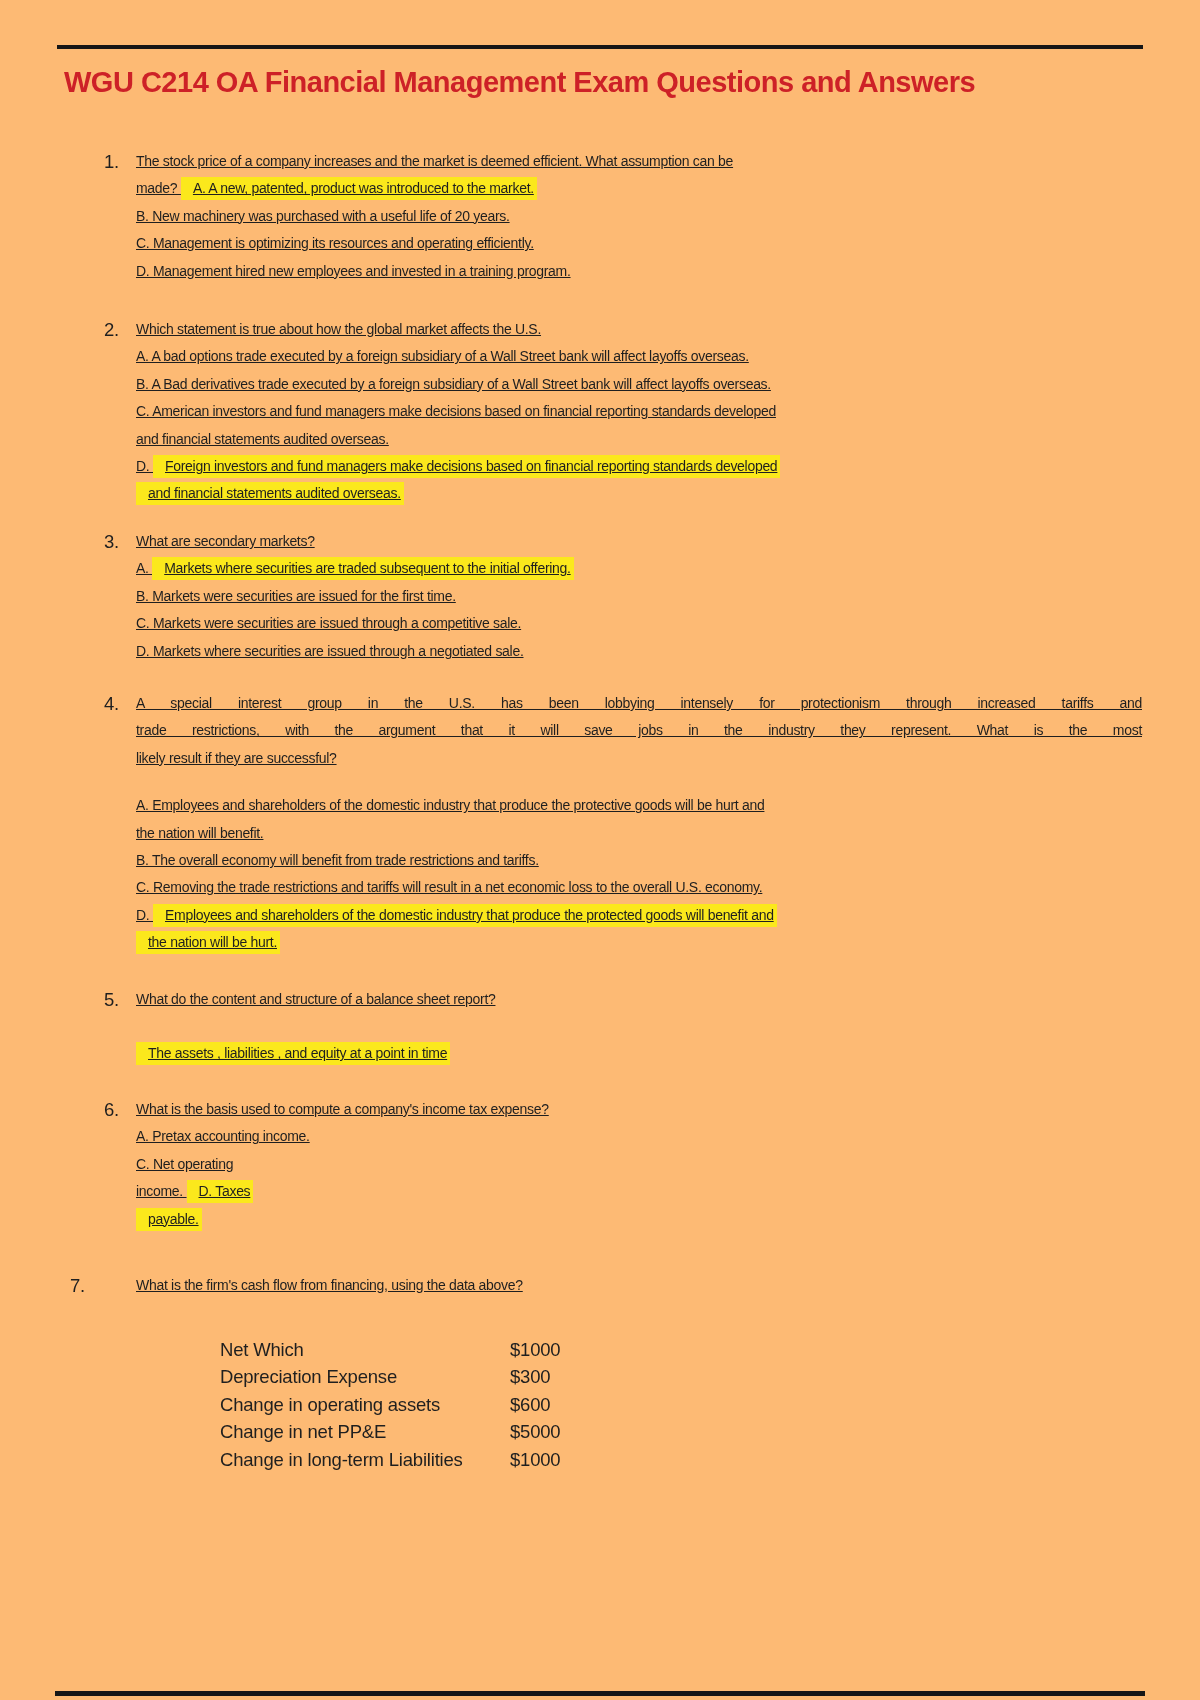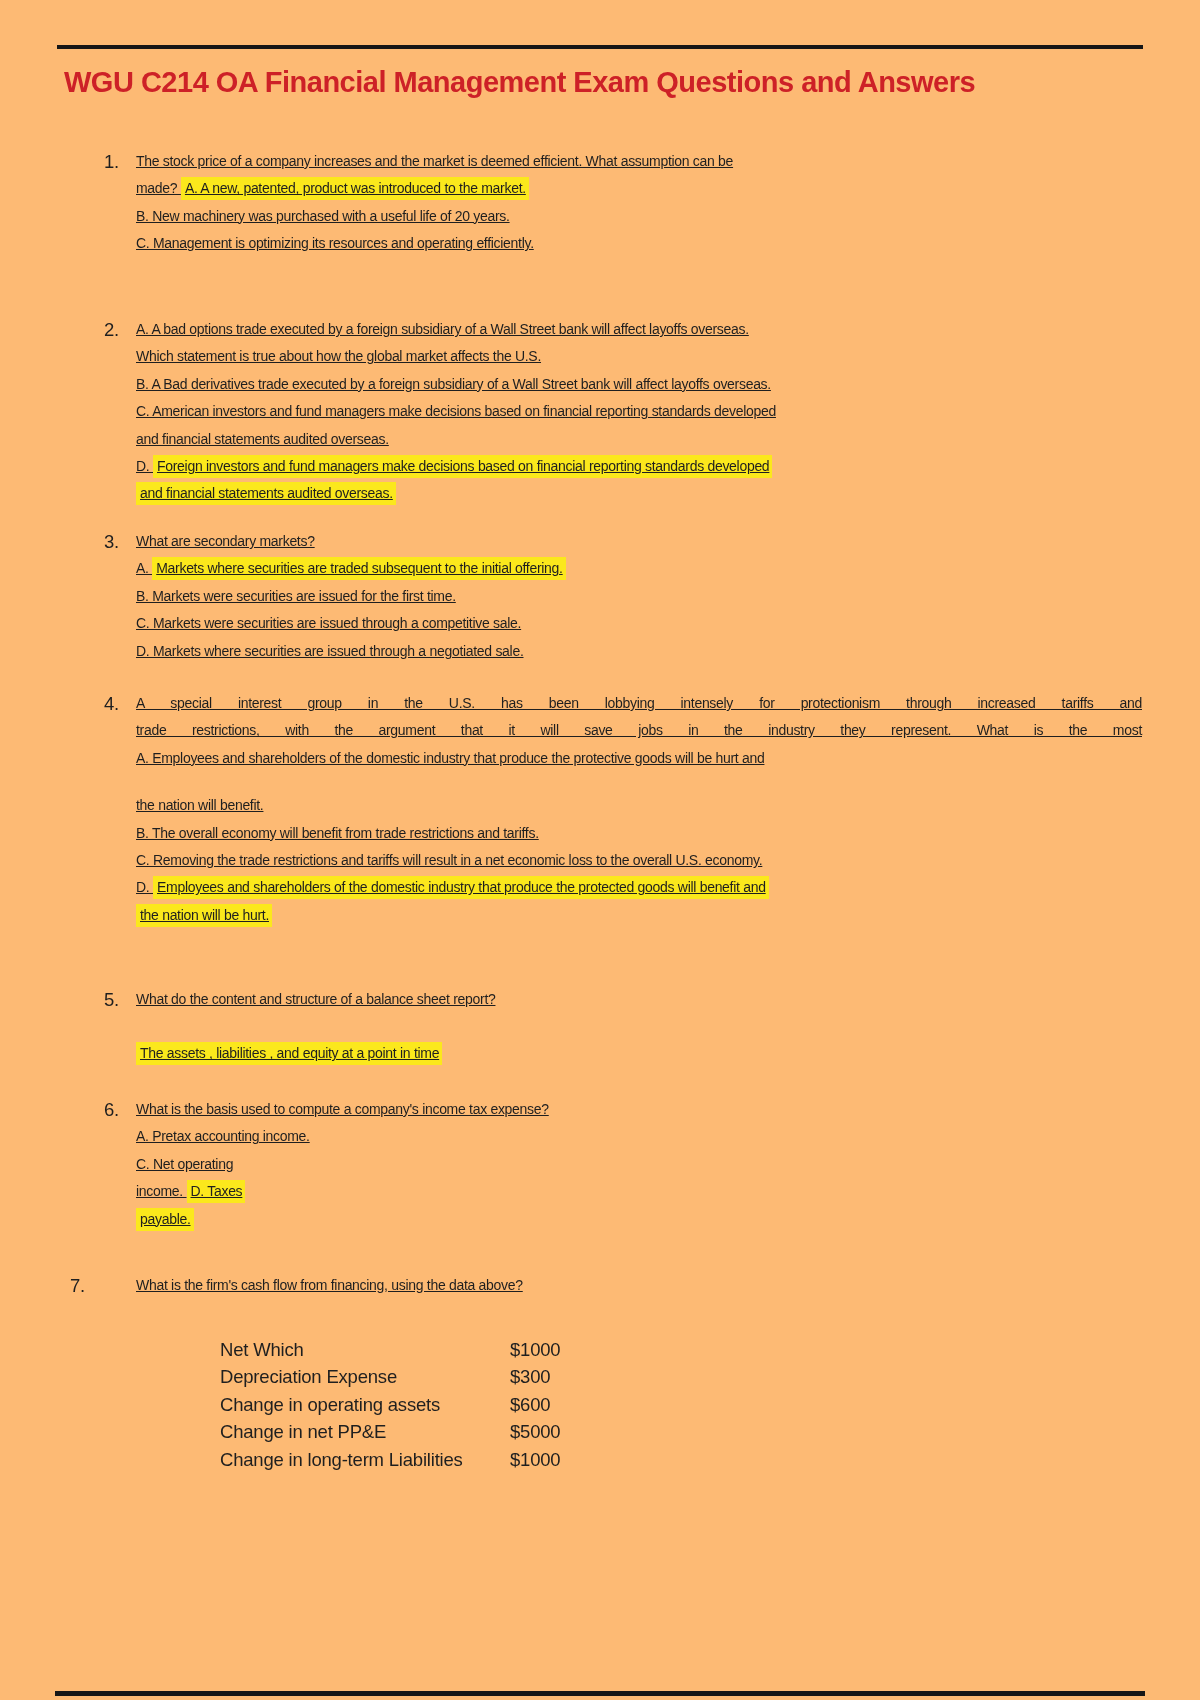--- a/index.html
+++ b/index.html
@@ -26,7 +26,7 @@
   .q4 .qline:nth-child(2){white-space:normal;text-align:justify;text-align-last:justify;}
   .q4 .qline:nth-child(4){margin-top:20px;}
   .q5 .qline:nth-child(2){margin-top:27px;}
-  .hl{background:var(--highlight-color,#fbe81c);padding:3px 3px 4px 4px;}
+  .hl{background:var(--highlight-color,#fbe81c);padding:3px 3px 4px 12px;}
   .cash-table{position:absolute;left:220px;top:1336px;}
   .trow{display:flex;font-size:18.5px;line-height:27.4px;letter-spacing:-0.2px;white-space:nowrap;}
   .tlabel{min-width:290px;}

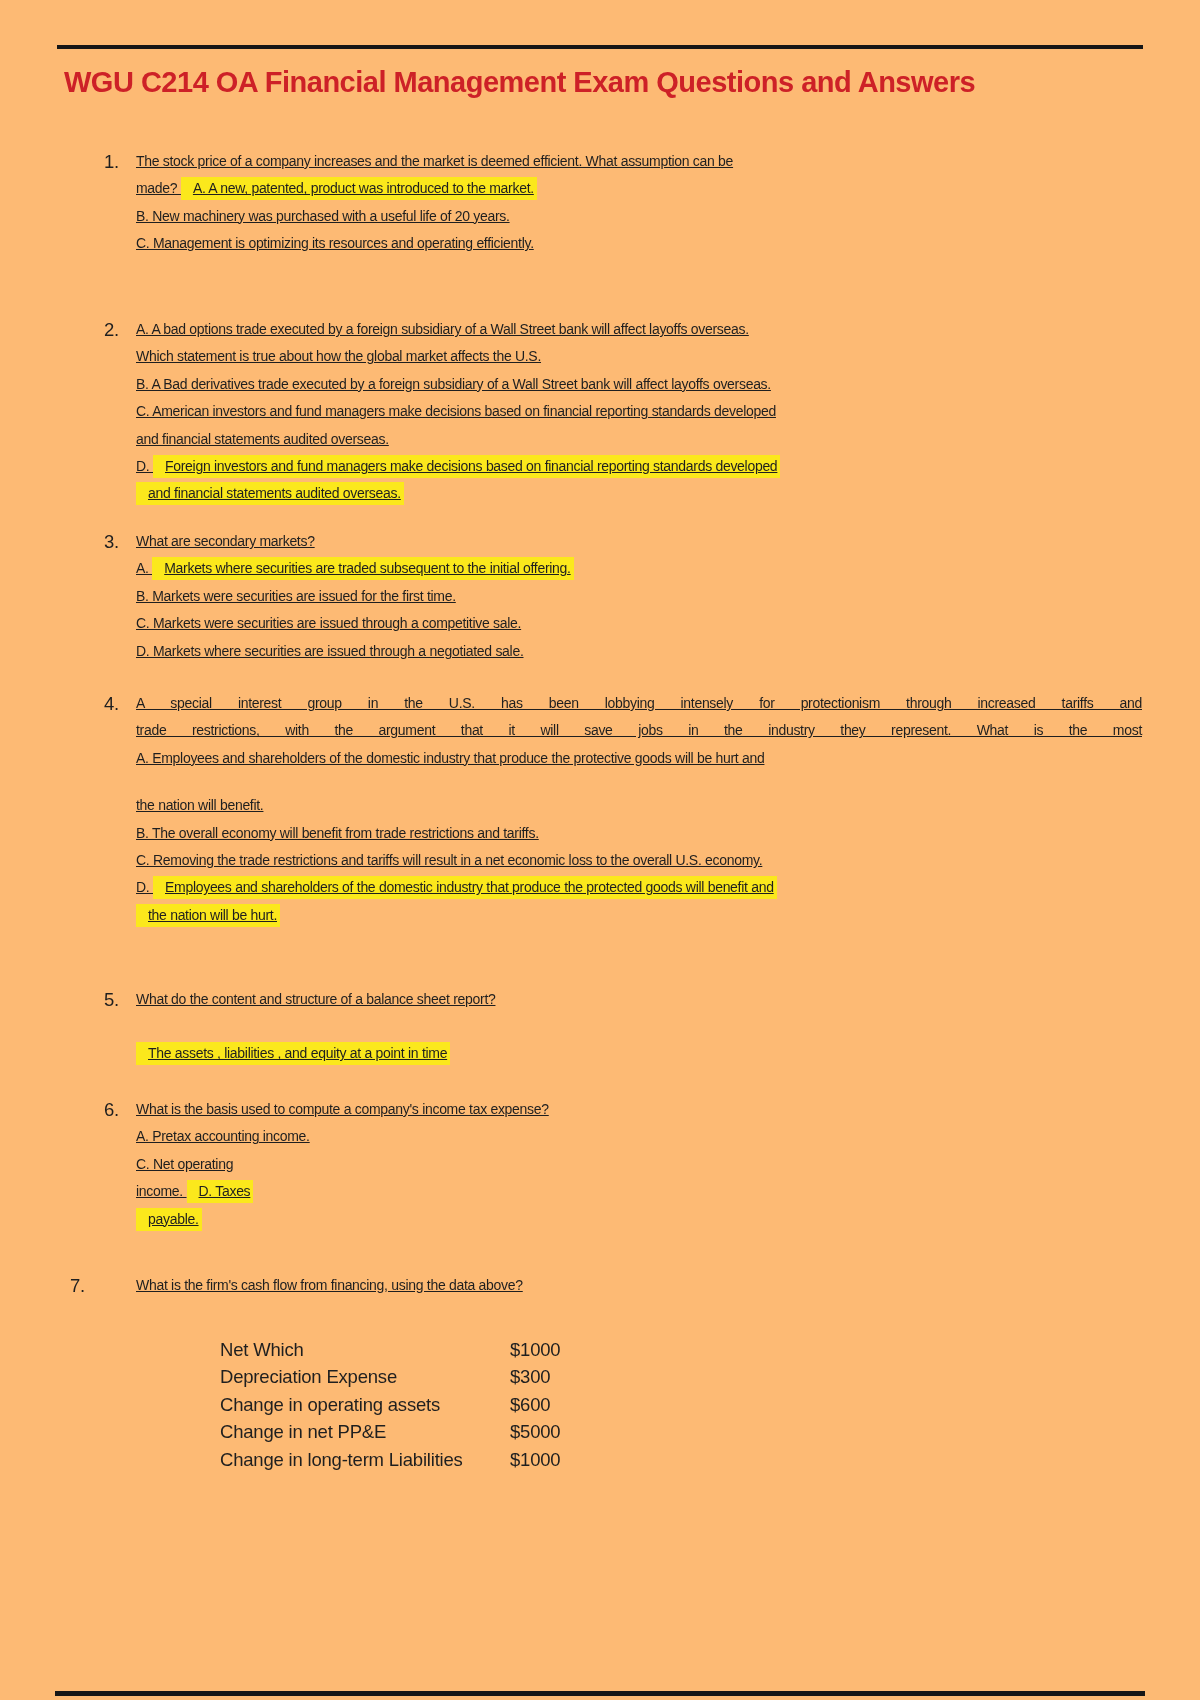--- a/index.html
+++ b/index.html
@@ -45,6 +45,7 @@
           <div class="qline"><span>made? </span><span class="hl">A. A new, patented, product was introduced to the market.</span></div>
           <div class="qline"><span>B. New machinery was purchased with a useful life of 20 years.</span></div>
           <div class="qline"><span>C. Management is optimizing its resources and operating efficiently.</span></div>
+          <div class="qline"><span>D. Management hired new employees and invested in a training program.</span></div>
         </div>
       </div>
       <div class="question q2">

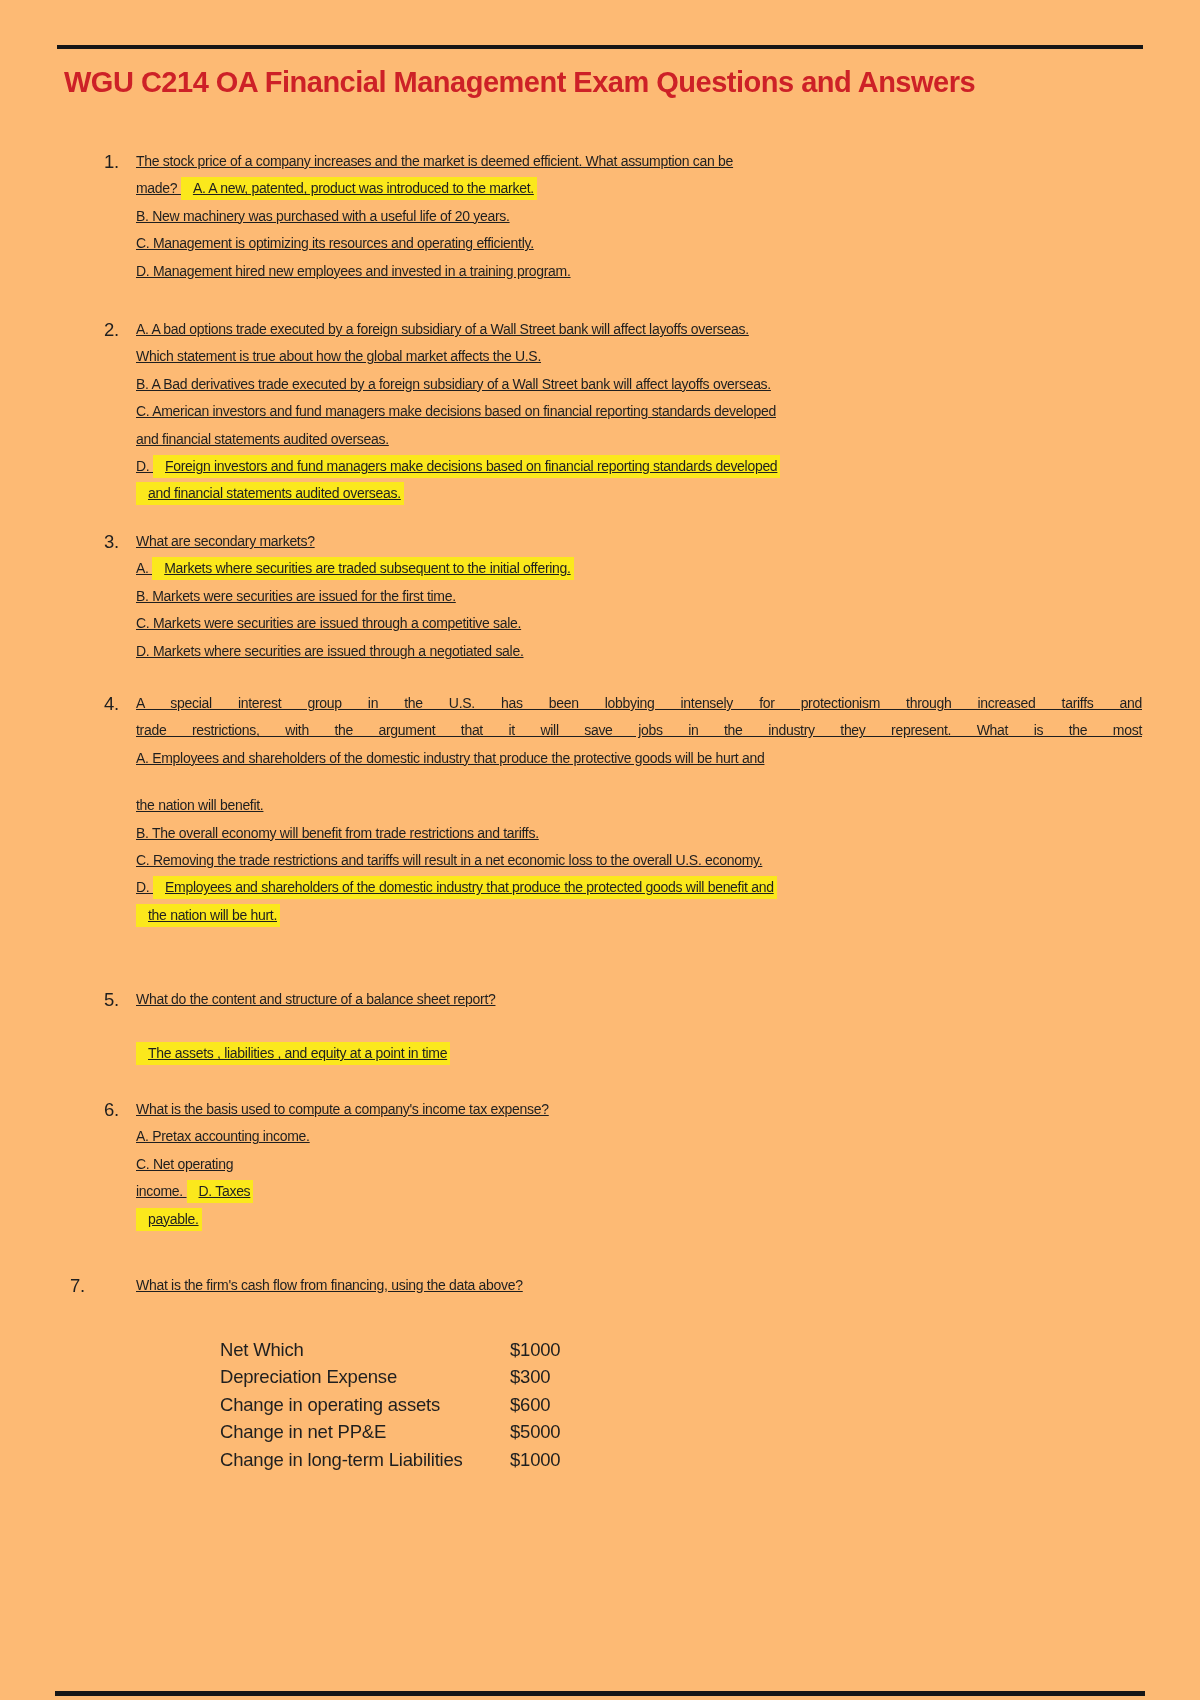--- a/index.html
+++ b/index.html
@@ -51,8 +51,8 @@
       <div class="question q2">
         <span class="qnum">2.</span>
         <div class="qbody">
+          <div class="qline"><span>Which statement is true about how the global market affects the U.S.</span></div>
           <div class="qline"><span>A. A bad options trade executed by a foreign subsidiary of a Wall Street bank will affect layoffs overseas.</span></div>
-          <div class="qline"><span>Which statement is true about how the global market affects the U.S.</span></div>
           <div class="qline"><span>B. A Bad derivatives trade executed by a foreign subsidiary of a Wall Street bank will affect layoffs overseas.</span></div>
           <div class="qline"><span>C. American investors and fund managers make decisions based on financial reporting standards developed</span></div>
           <div class="qline"><span>and financial statements audited overseas.</span></div>

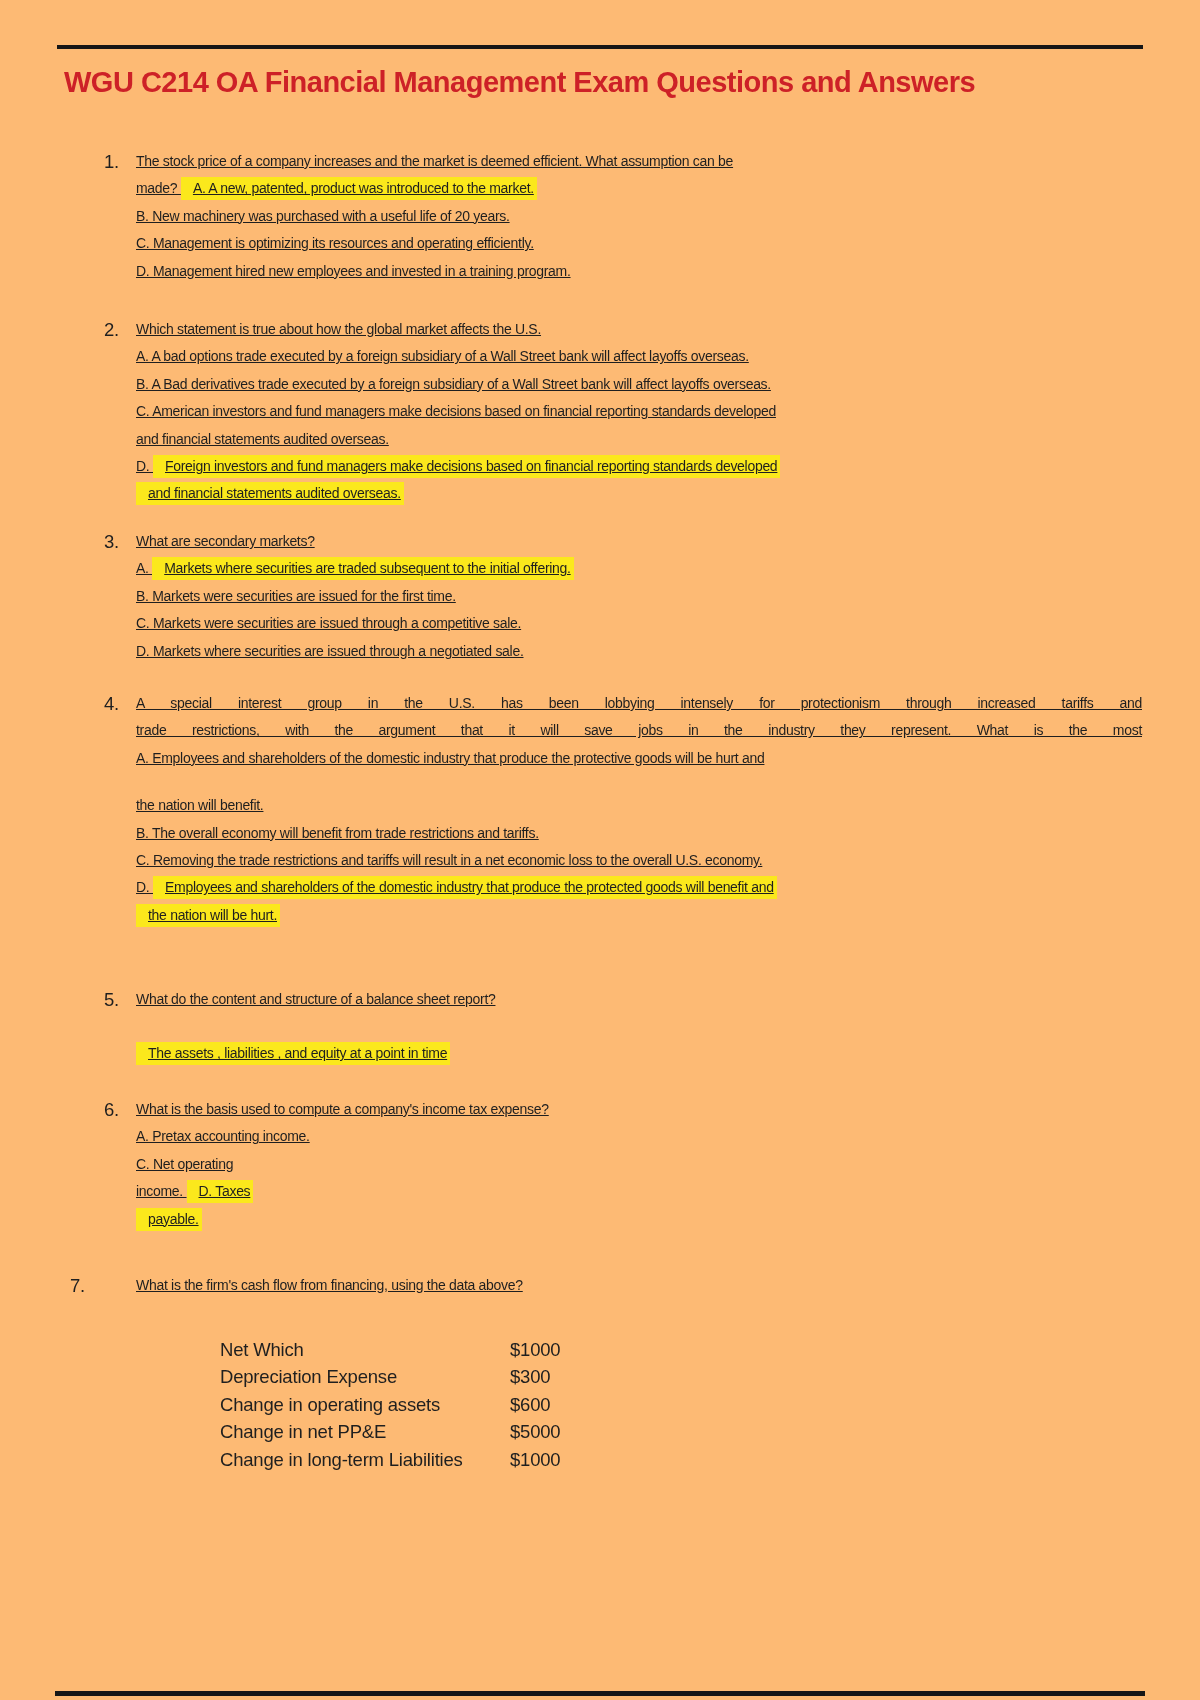--- a/index.html
+++ b/index.html
@@ -75,6 +75,7 @@
         <div class="qbody">
           <div class="qline"><span>A special interest group in the U.S. has been lobbying intensely for protectionism through increased tariffs and</span></div>
           <div class="qline"><span>trade restrictions, with the argument that it will save jobs in the industry they represent. What is the most</span></div>
+          <div class="qline"><span>likely result if they are successful?</span></div>
           <div class="qline"><span>A. Employees and shareholders of the domestic industry that produce the protective goods will be hurt and</span></div>
           <div class="qline"><span>the nation will benefit.</span></div>
           <div class="qline"><span>B. The overall economy will benefit from trade restrictions and tariffs.</span></div>

